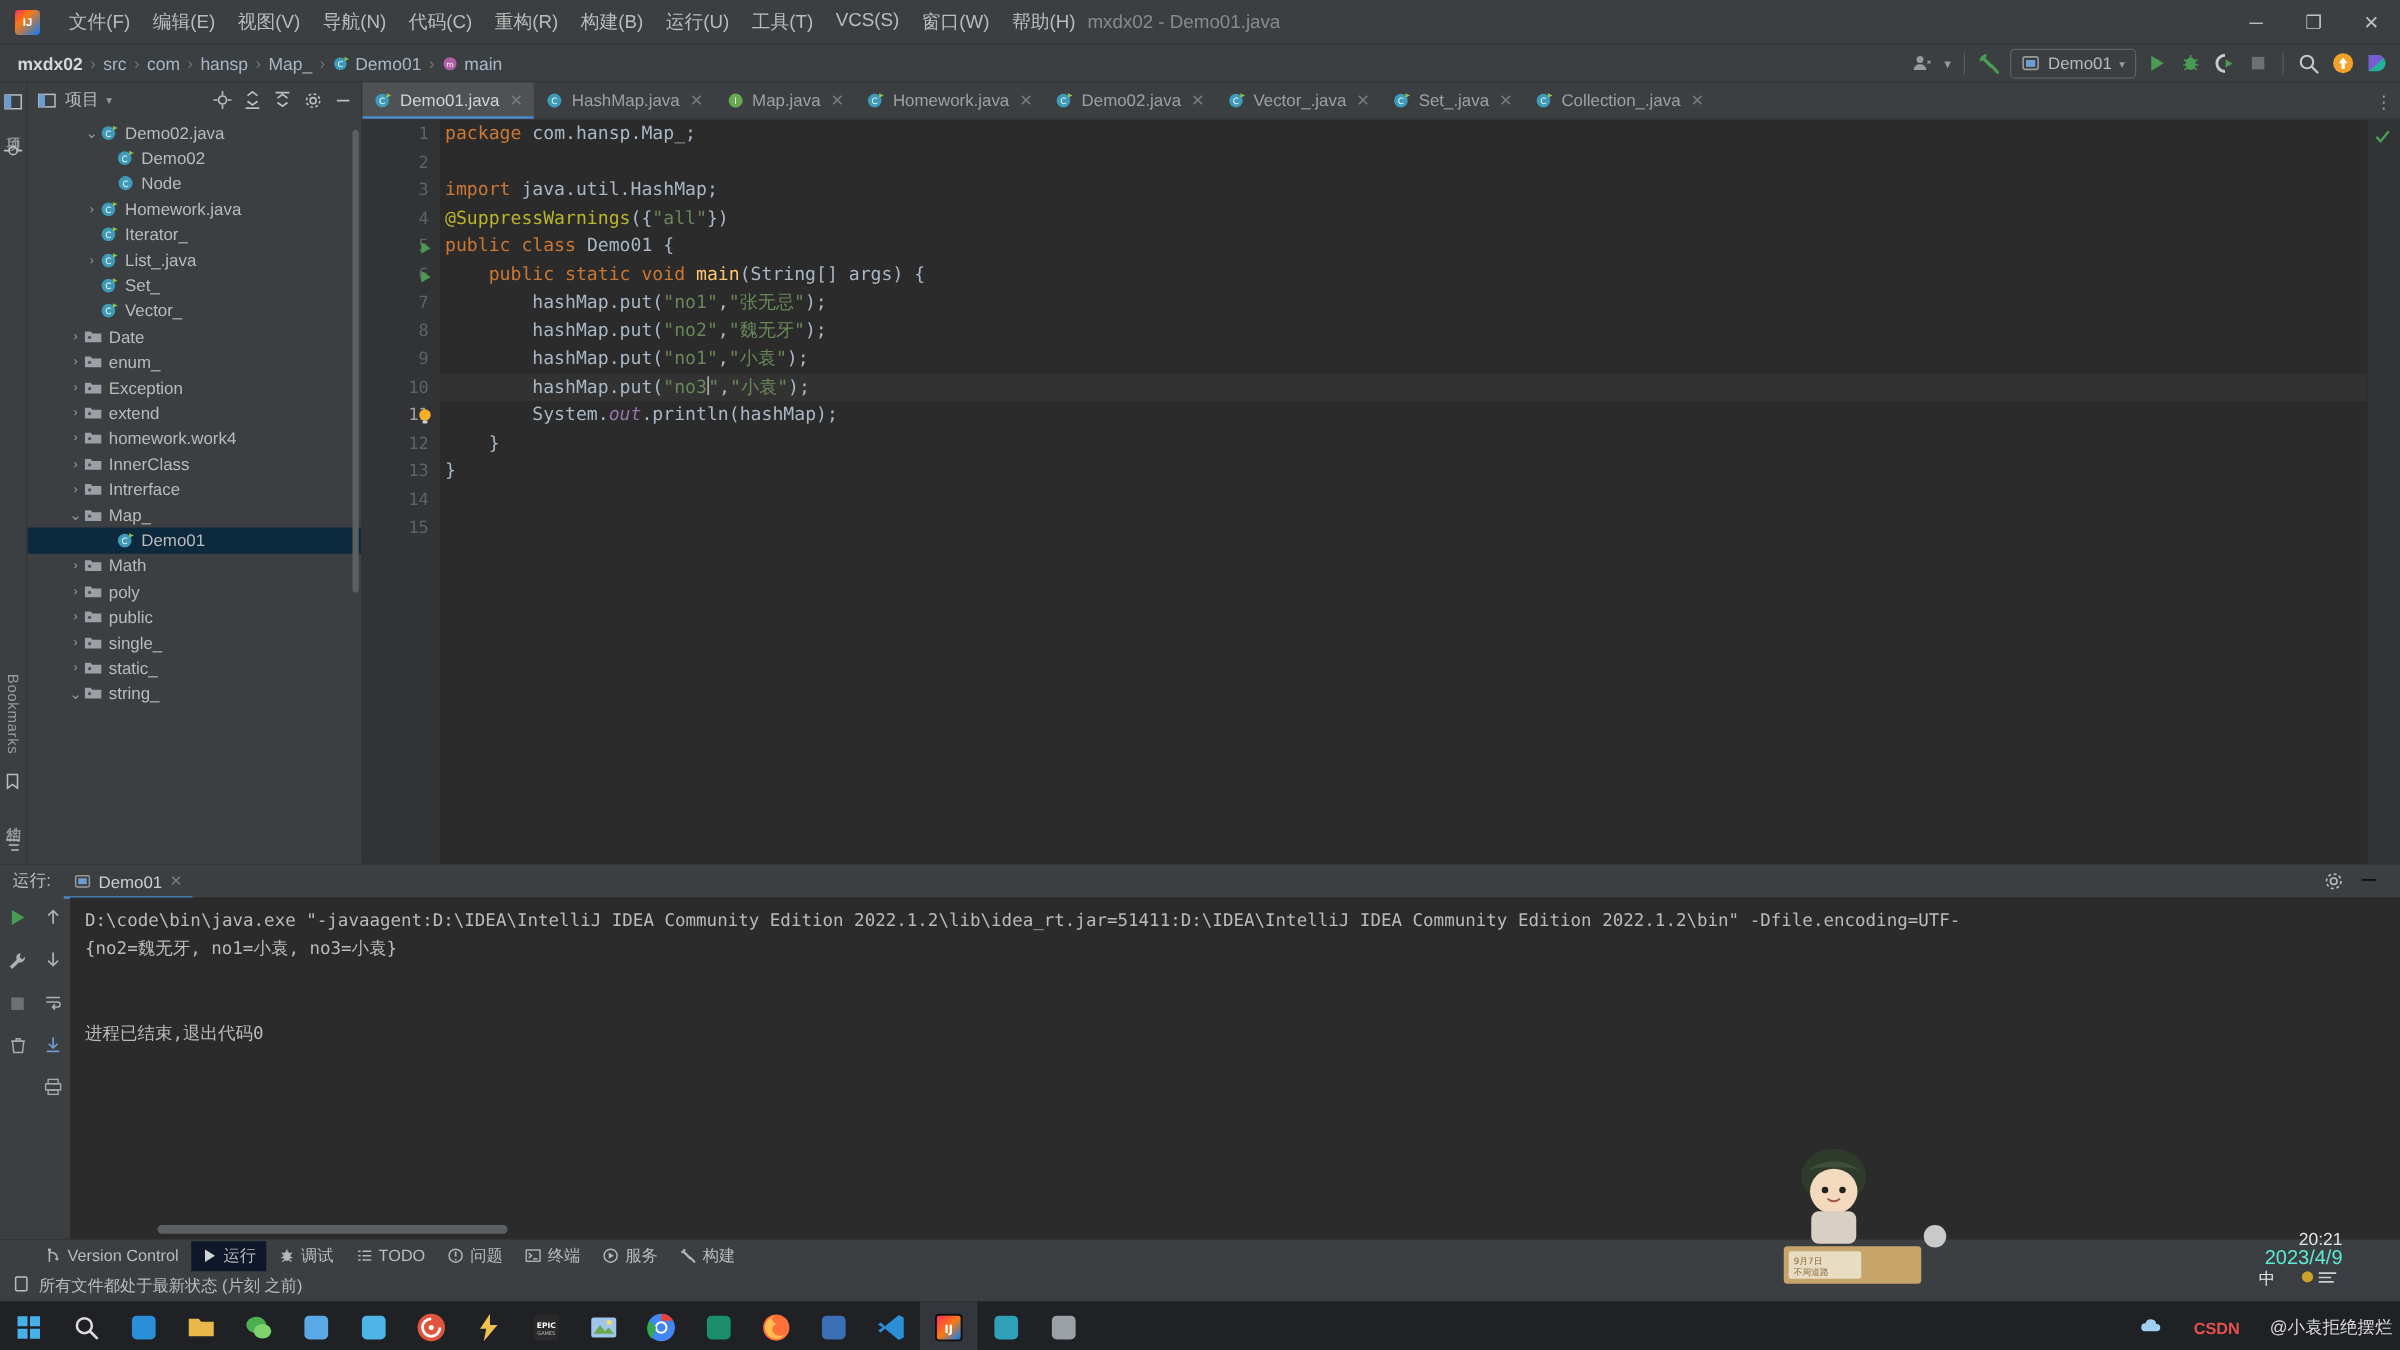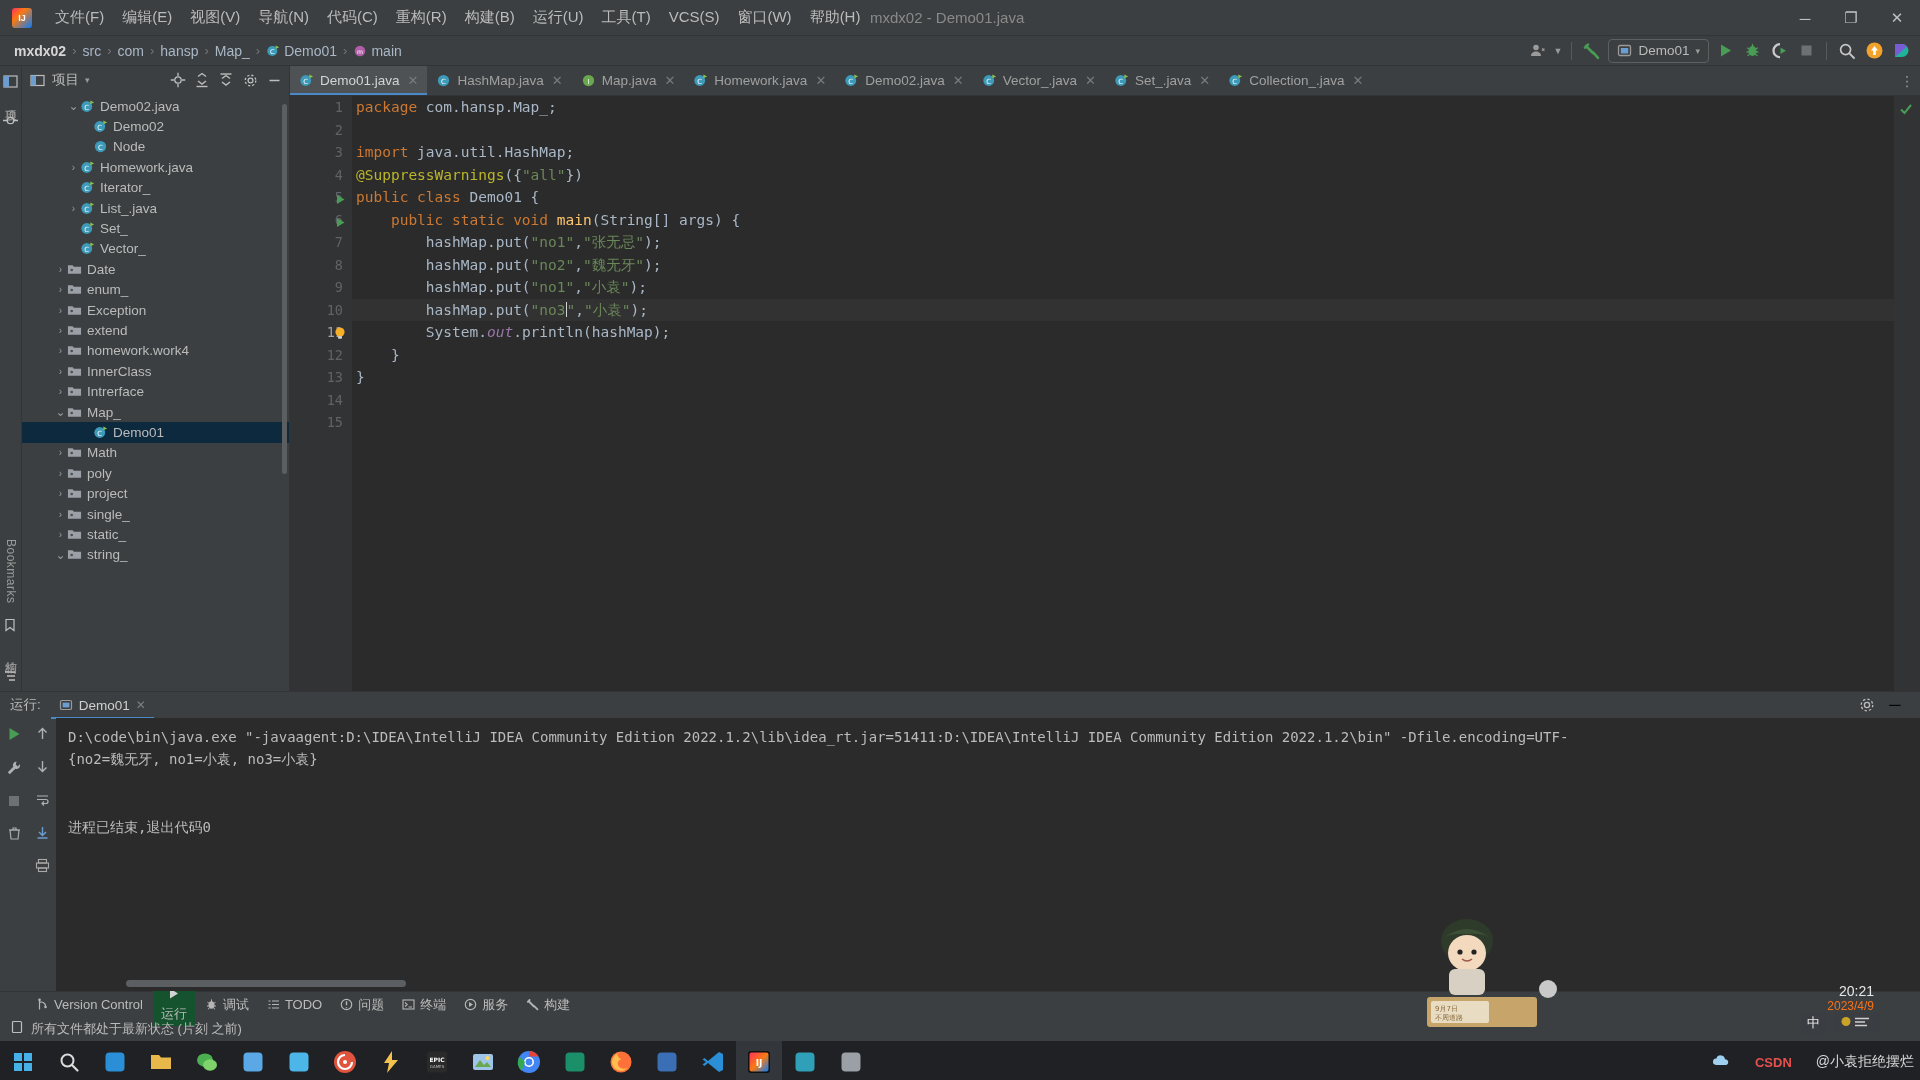--- a/index.html
+++ b/index.html
@@ -544,7 +544,7 @@
                 <path d="M1 3.5h5l1.3 1.6H15v7.4H1z" fill="#9aa0a6"></path>
                 <circle cx="5" cy="8.5" r="1.4" fill="#4a4f52"></circle>
               </svg></span>
-            <span>project</span>
+            <span>public</span>
           </div>
           <div class="trow">
             <span class="arrow" style="margin-left: 32px;">›</span>

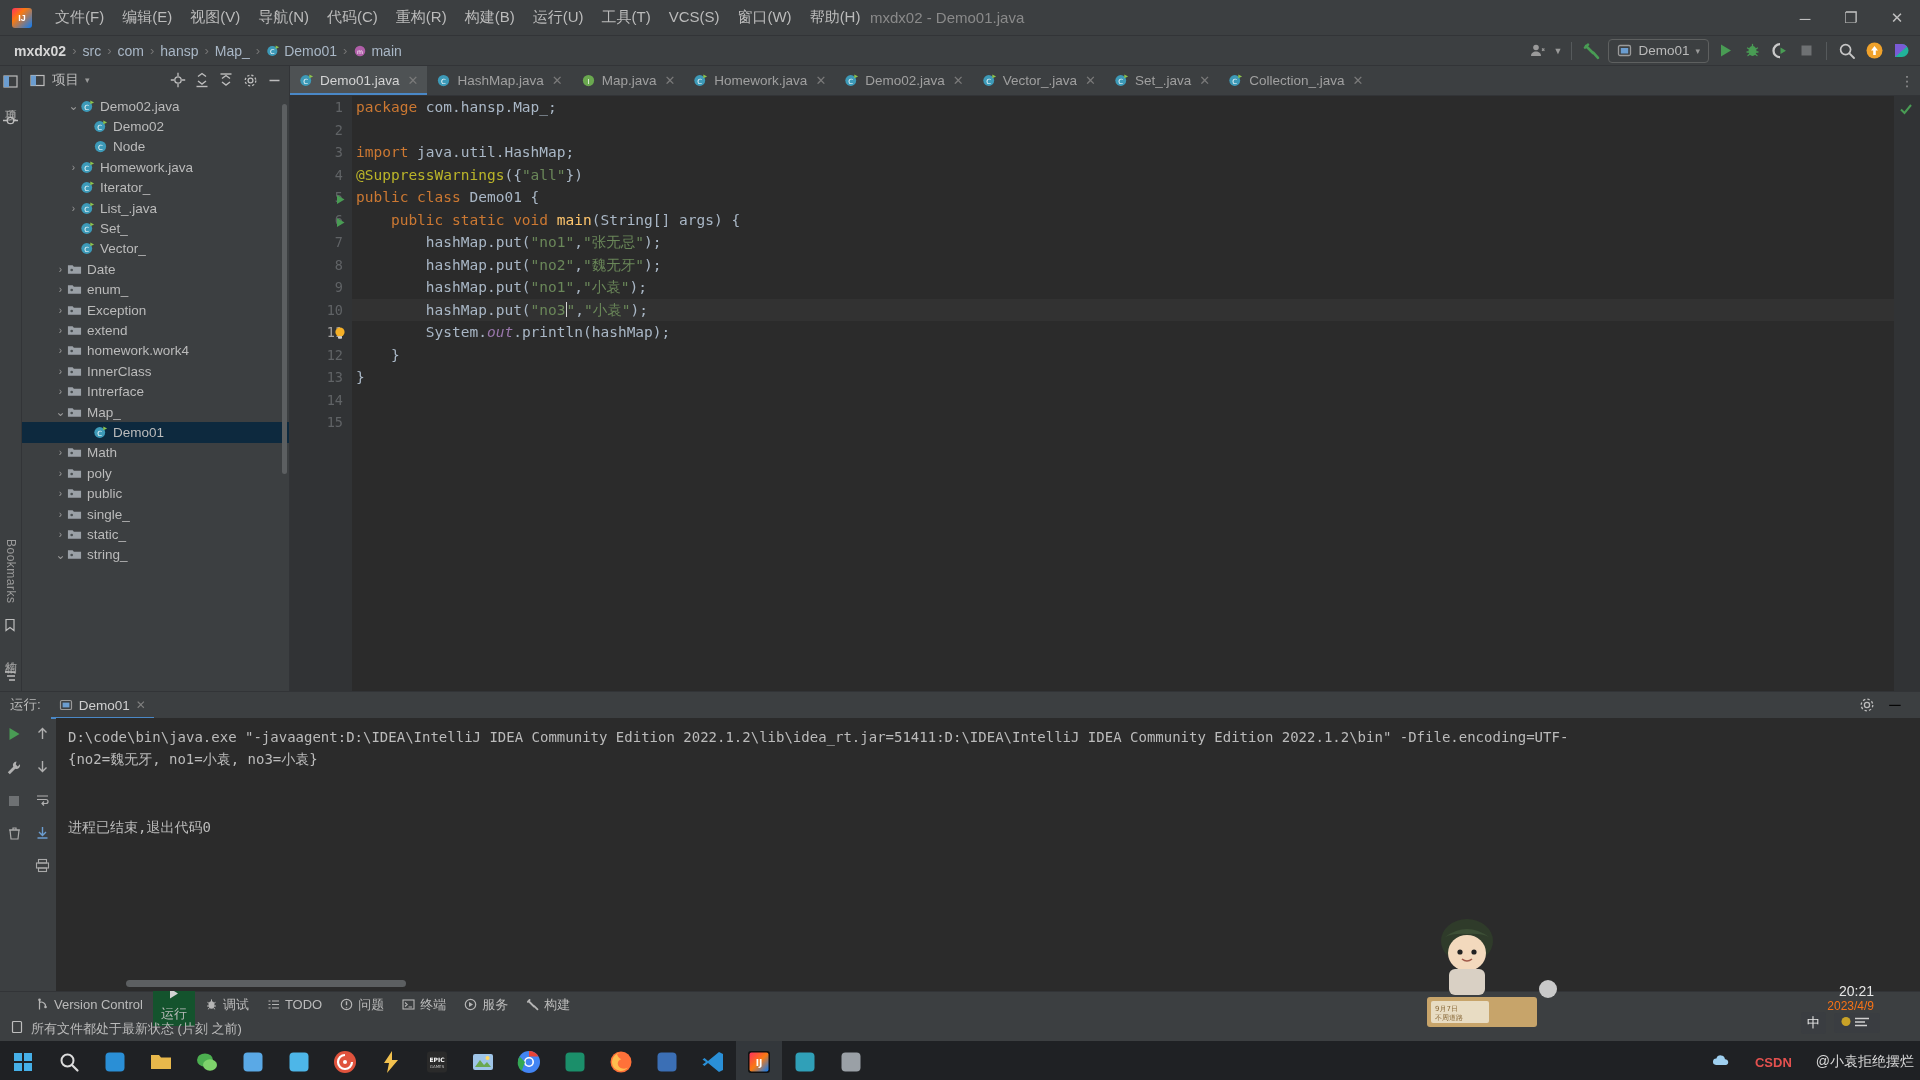--- a/index.html
+++ b/index.html
@@ -150,7 +150,7 @@
     padding-left:28px; border-top:1px solid #323437;
   }
   .twb { display:flex; align-items:center; gap:5px; color:#bbbbbb; font-size:13px; padding:3px 8px; }
-  .twb.active { background:#14532d;flex-direction:column; }
+  .twb.active { background:#0f172a; }
   .statusbar { height:24px; background:#3c3f41; display:flex; align-items:center; padding-left:10px; gap:7px; }
   .statusbar .txt { color:#bbbbbb; font-size:13px; }
 

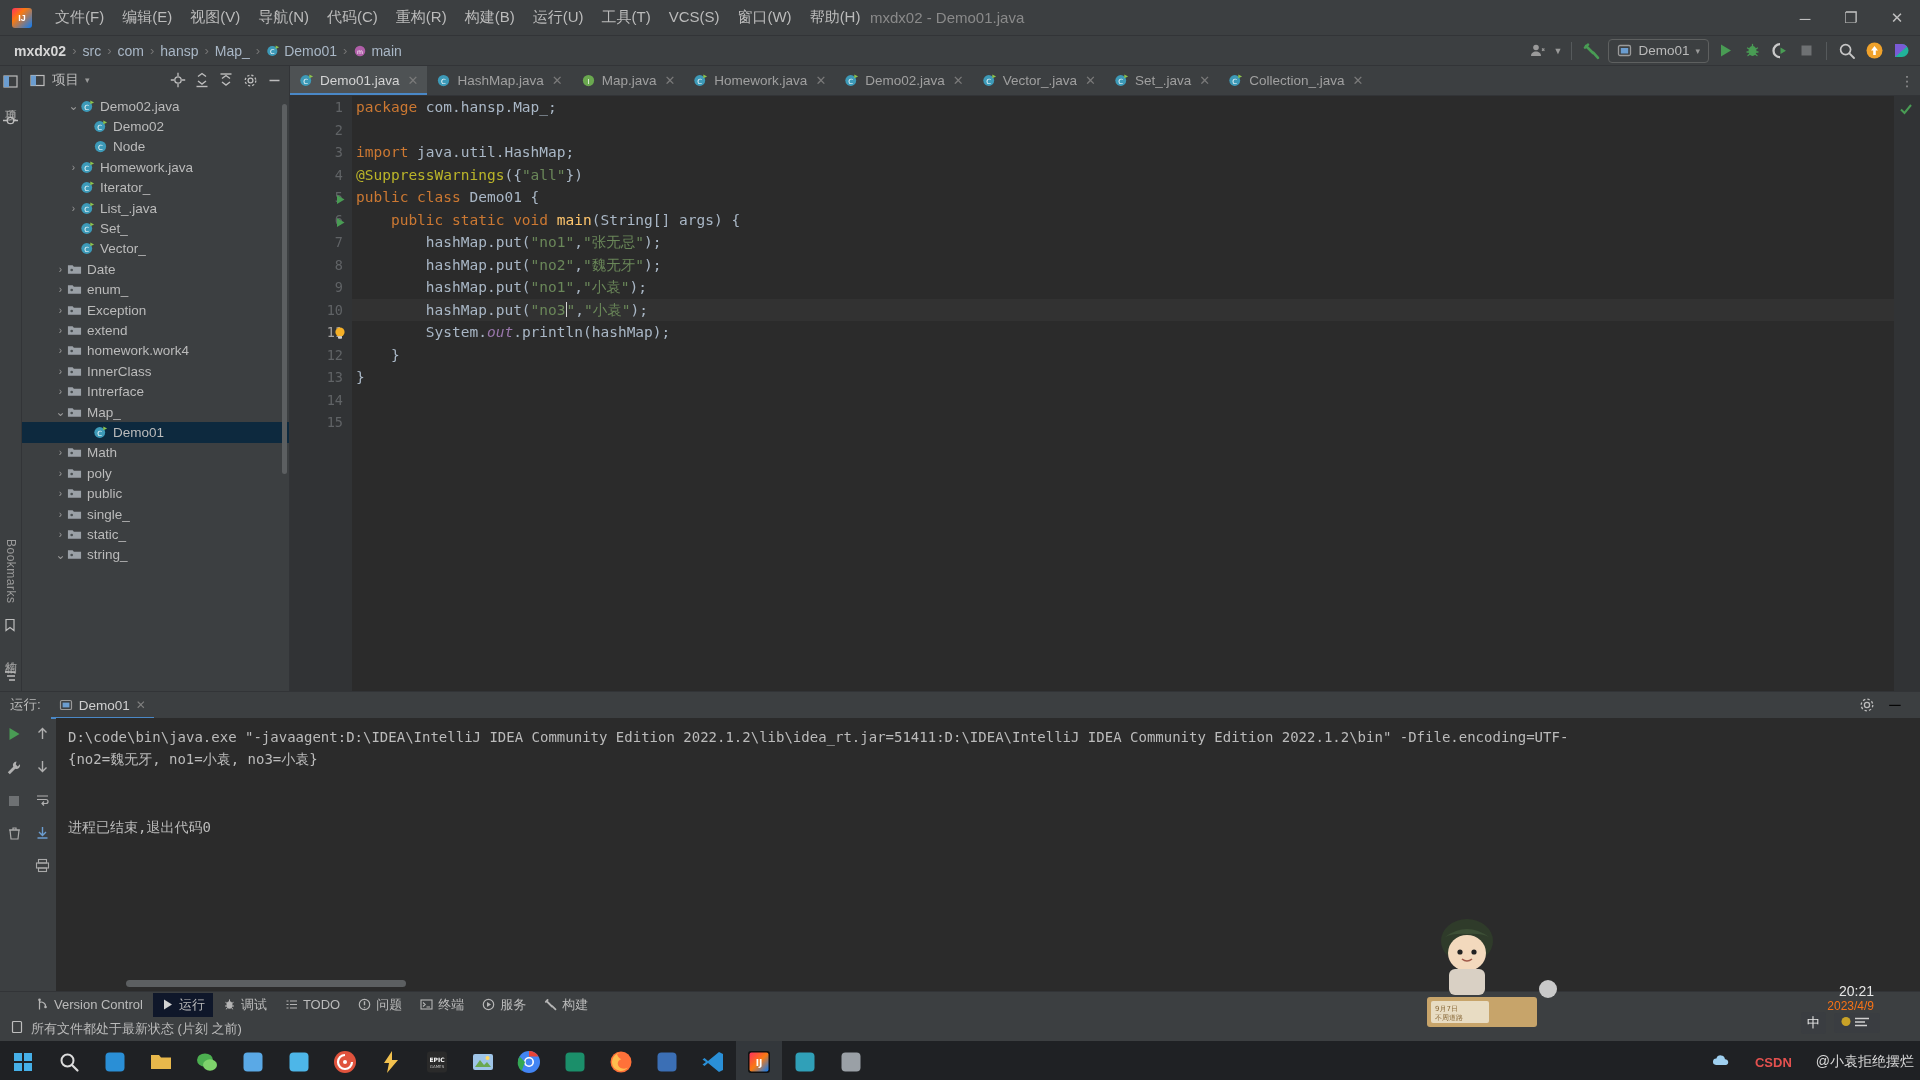--- a/index.html
+++ b/index.html
@@ -1038,7 +1038,7 @@
   </div>
   <div style="position:absolute; right:46px; bottom:66px; color:#e6e6e6; font-size:14px; text-align:right; line-height:15px;">
     <div>20:21</div>
-    <div style="font-size:12px;color:#f97316;">2023/4/9</div>
+    <div style="font-size:16px;color:#5eead4;">2023/4/9</div>
   </div>
 
 </div>

